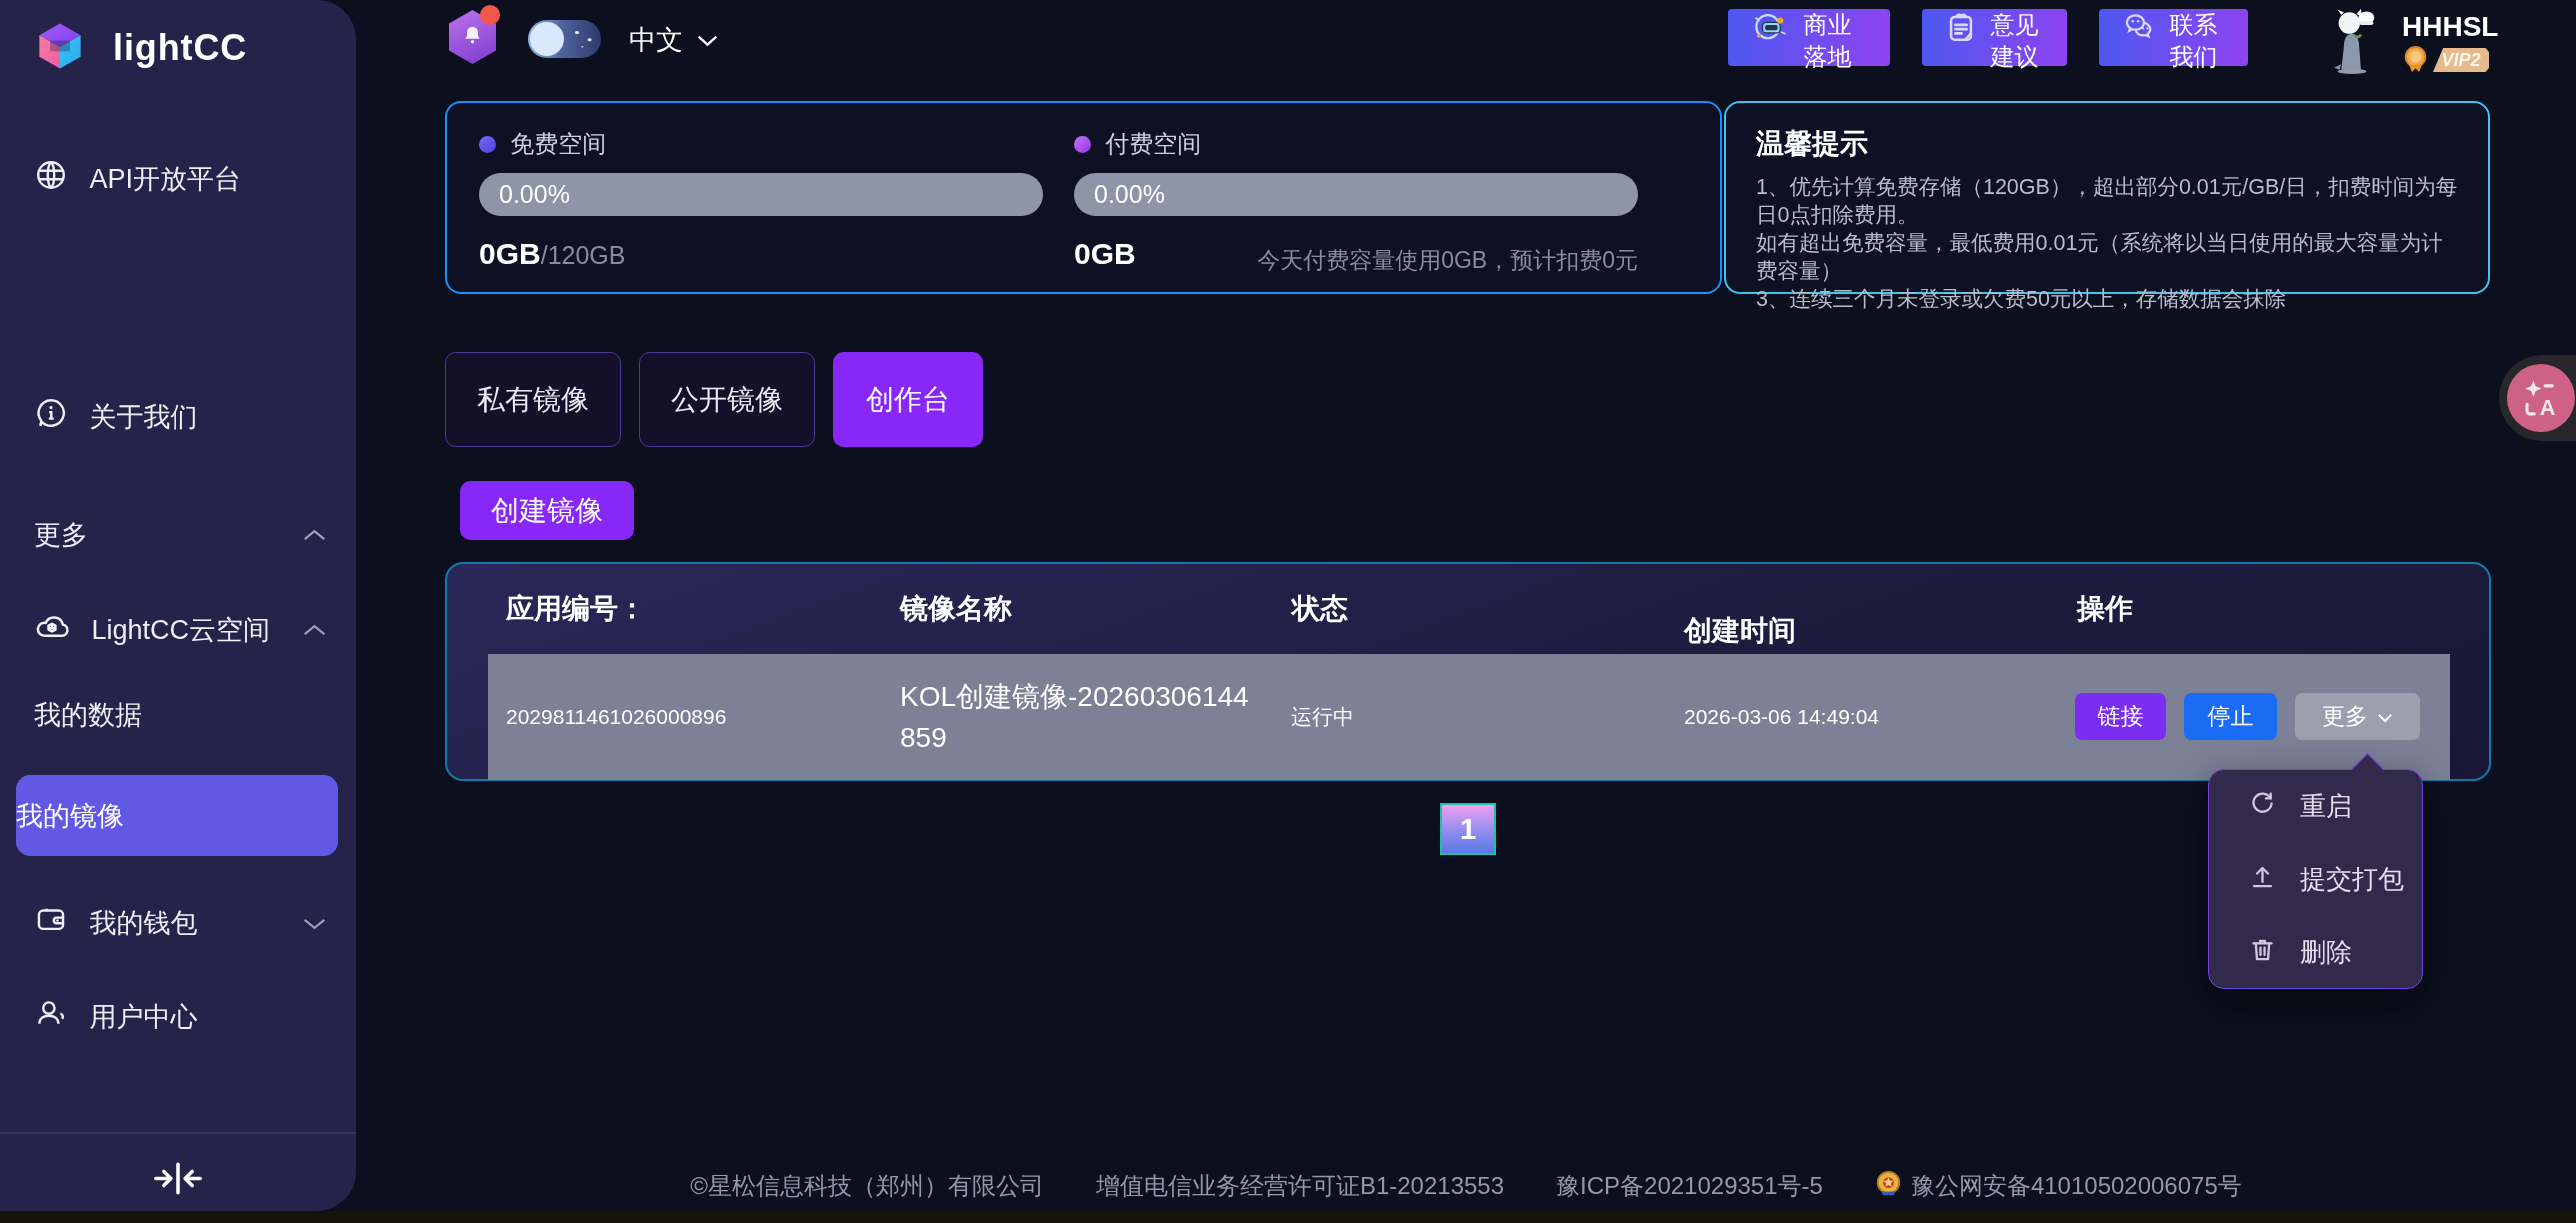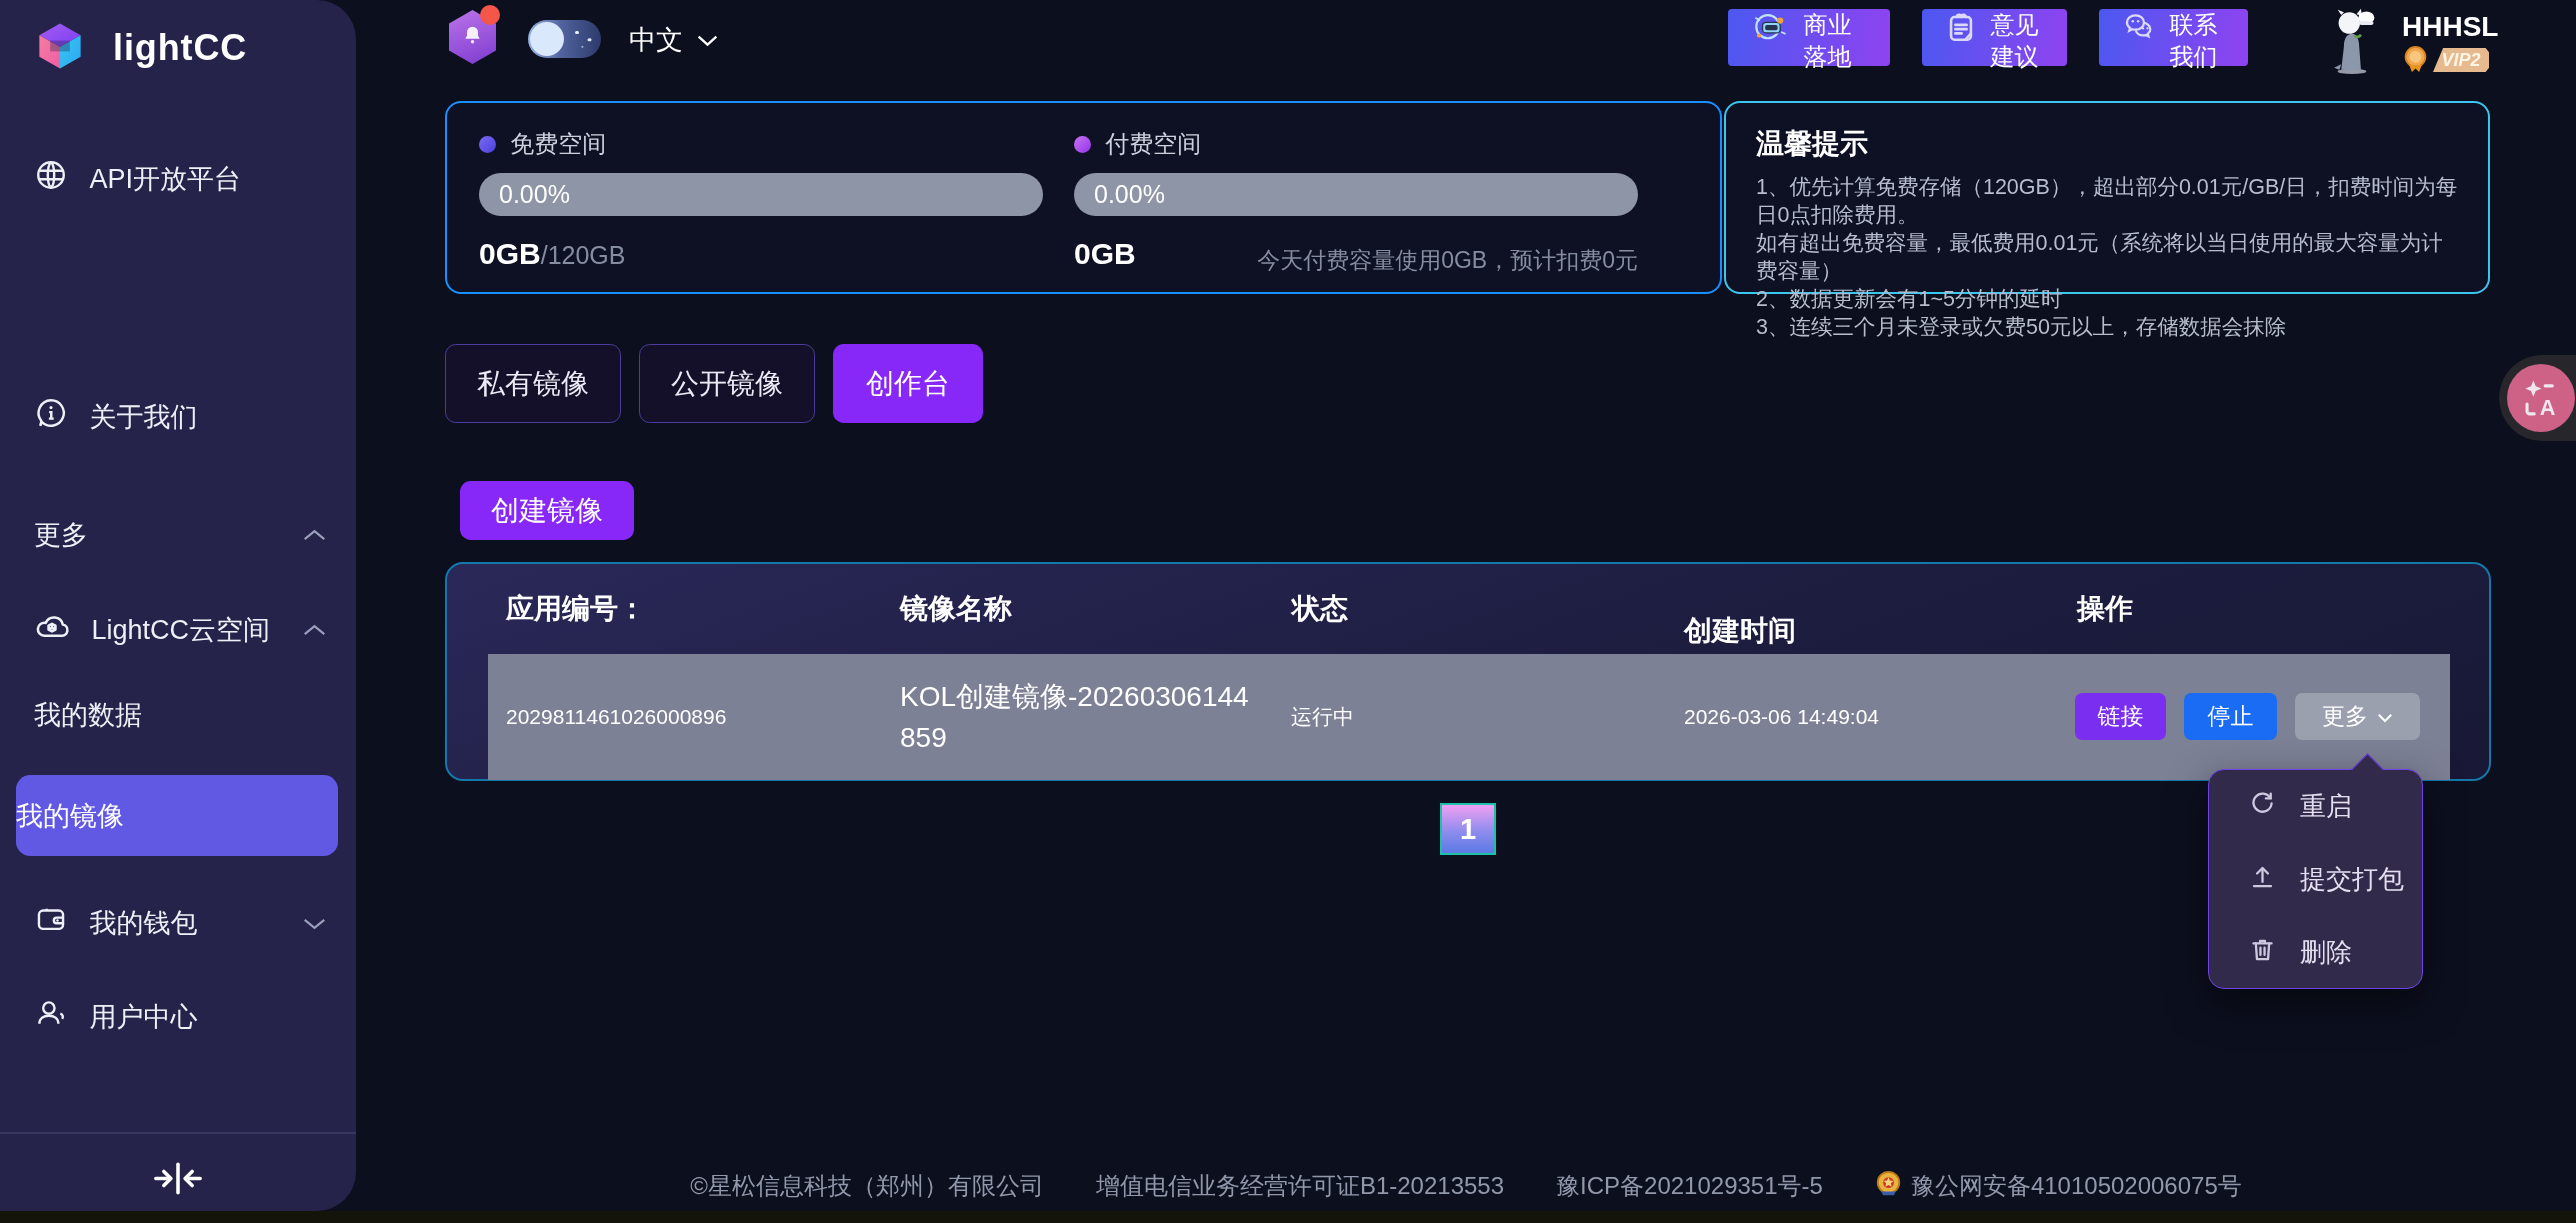--- a/index.html
+++ b/index.html
@@ -374,7 +374,6 @@
     <div class="tips-title">温馨提示</div>
     <div class="tips-line">1、优先计算免费存储（120GB），超出部分0.01元/GB/日，扣费时间为每日0点扣除费用。</div>
     <div class="tips-line">如有超出免费容量，最低费用0.01元（系统将以当日使用的最大容量为计费容量）</div>
-    <div class="tips-line">2、数据更新会有1~5分钟的延时</div>
     <div class="tips-line">3、连续三个月未登录或欠费50元以上，存储数据会抹除</div>
   </div>
 

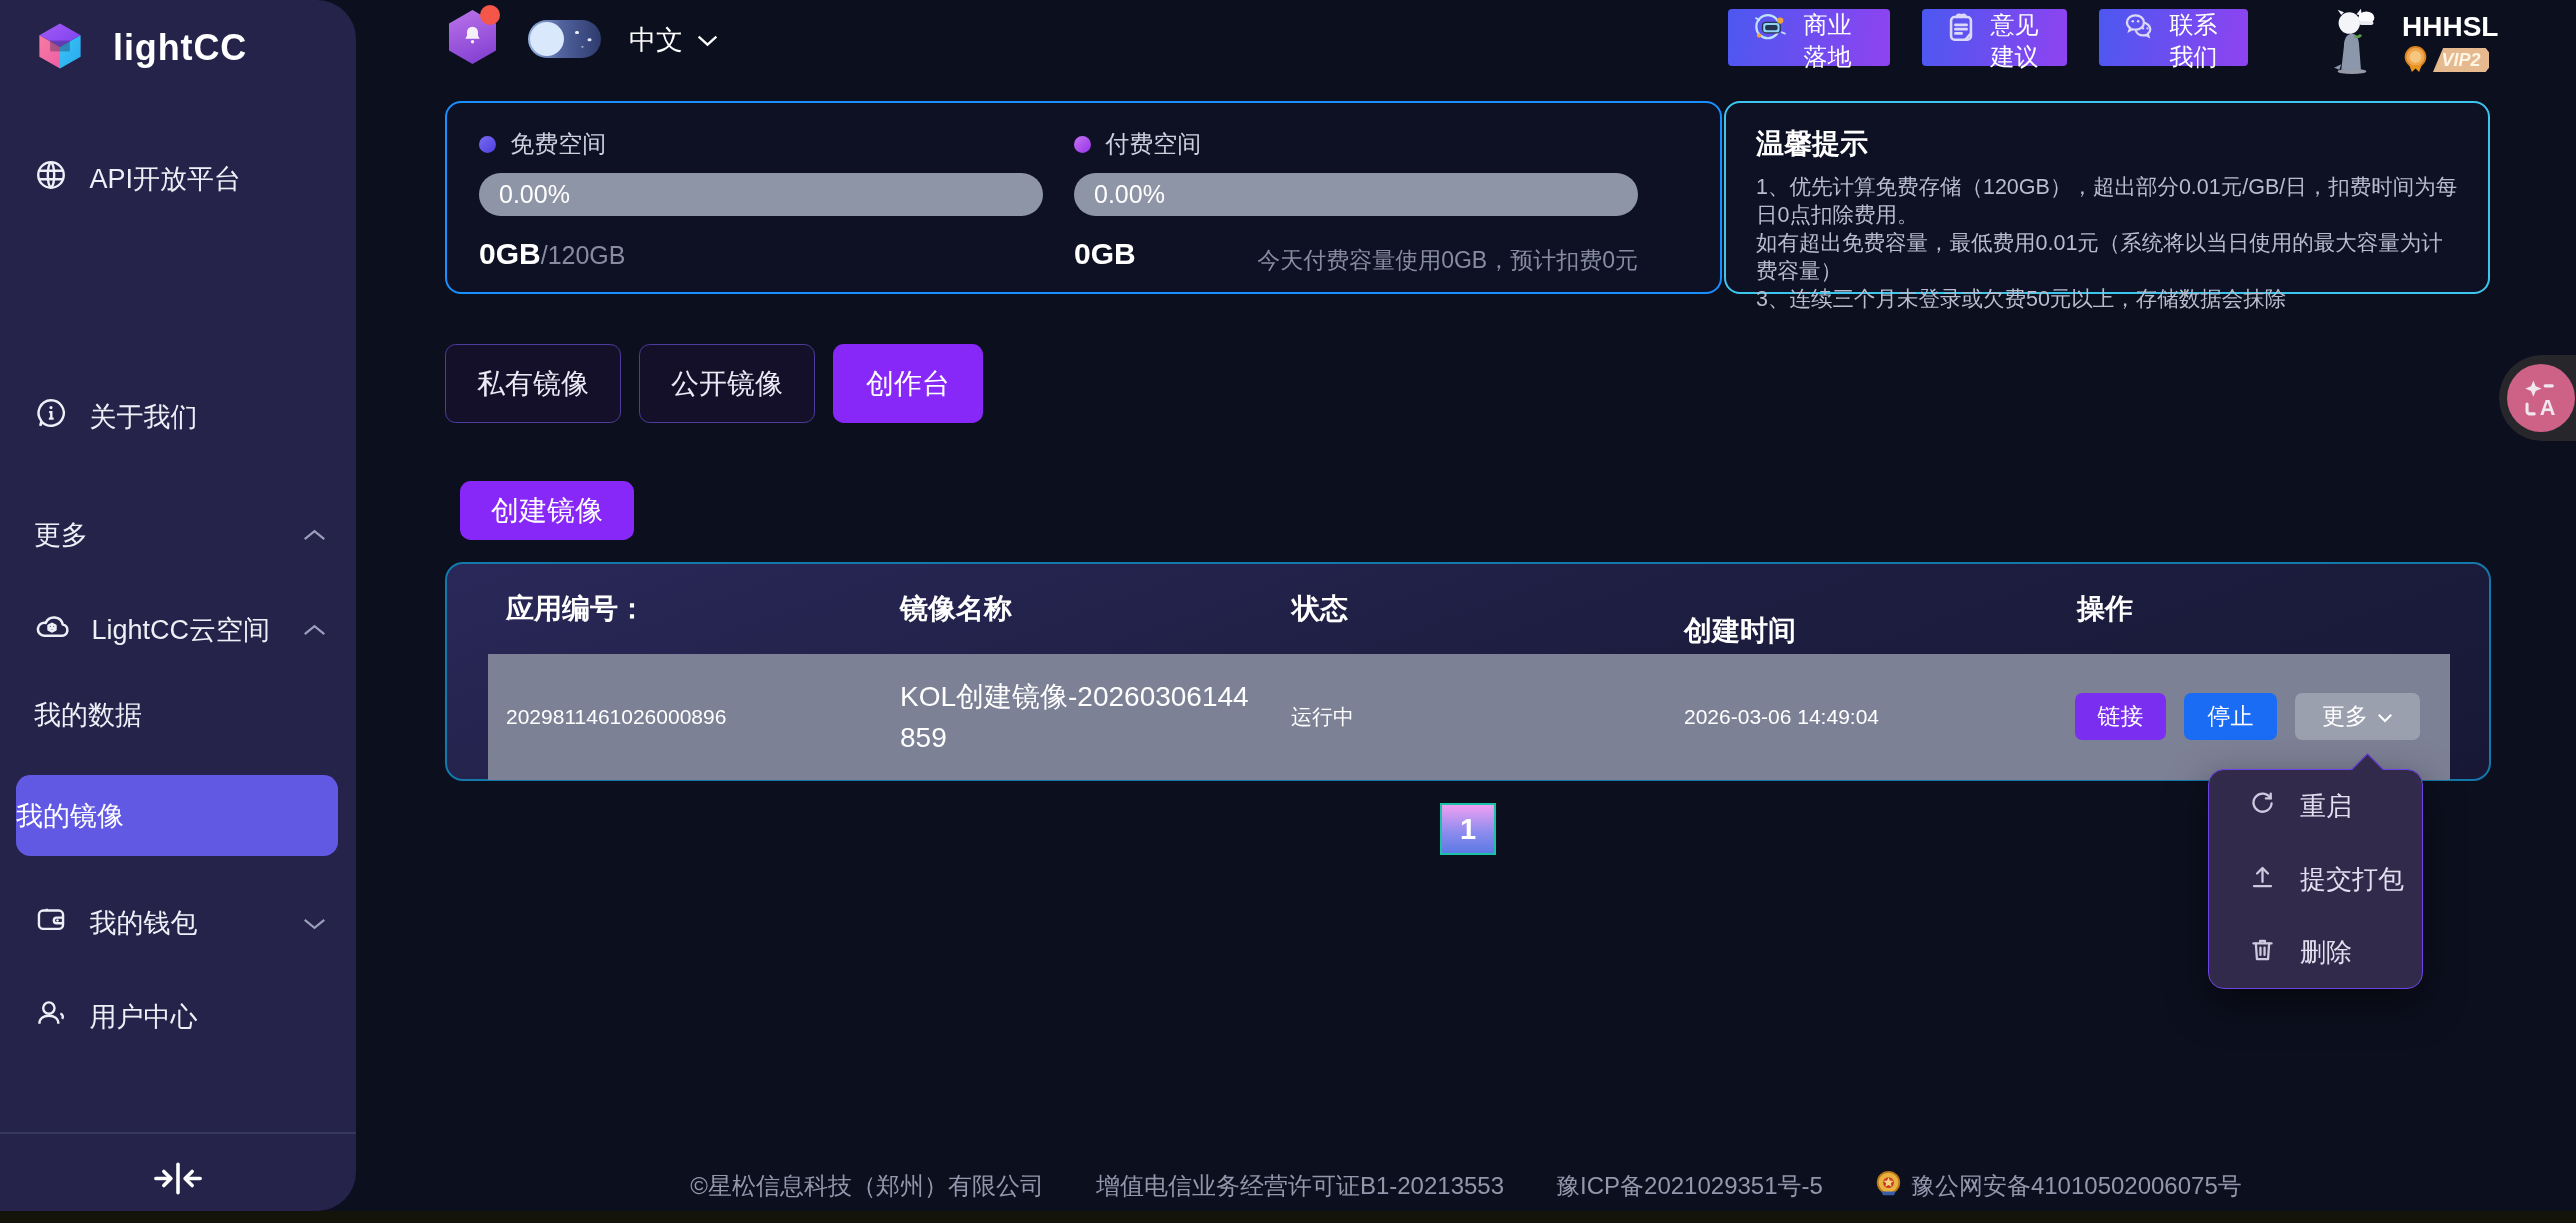--- a/index.html
+++ b/index.html
@@ -76,7 +76,7 @@
   .tips-line { font-size:21.5px; color:#b7bdcd; line-height:28px; }
 
   
-  .tab { position:absolute; top:344px; height:79px; border-radius:10.7px;
+  .tab { position:absolute; top:352px; height:95px; border-radius:10.7px;
     display:flex; align-items:center; justify-content:center; font-size:28px; cursor:pointer; }
   .tab.inactive { background:#151029; border:1.8px solid #4d3c9e; color:#eceaf6; }
   .tab.active { background:#8727f8; color:#fff; }

